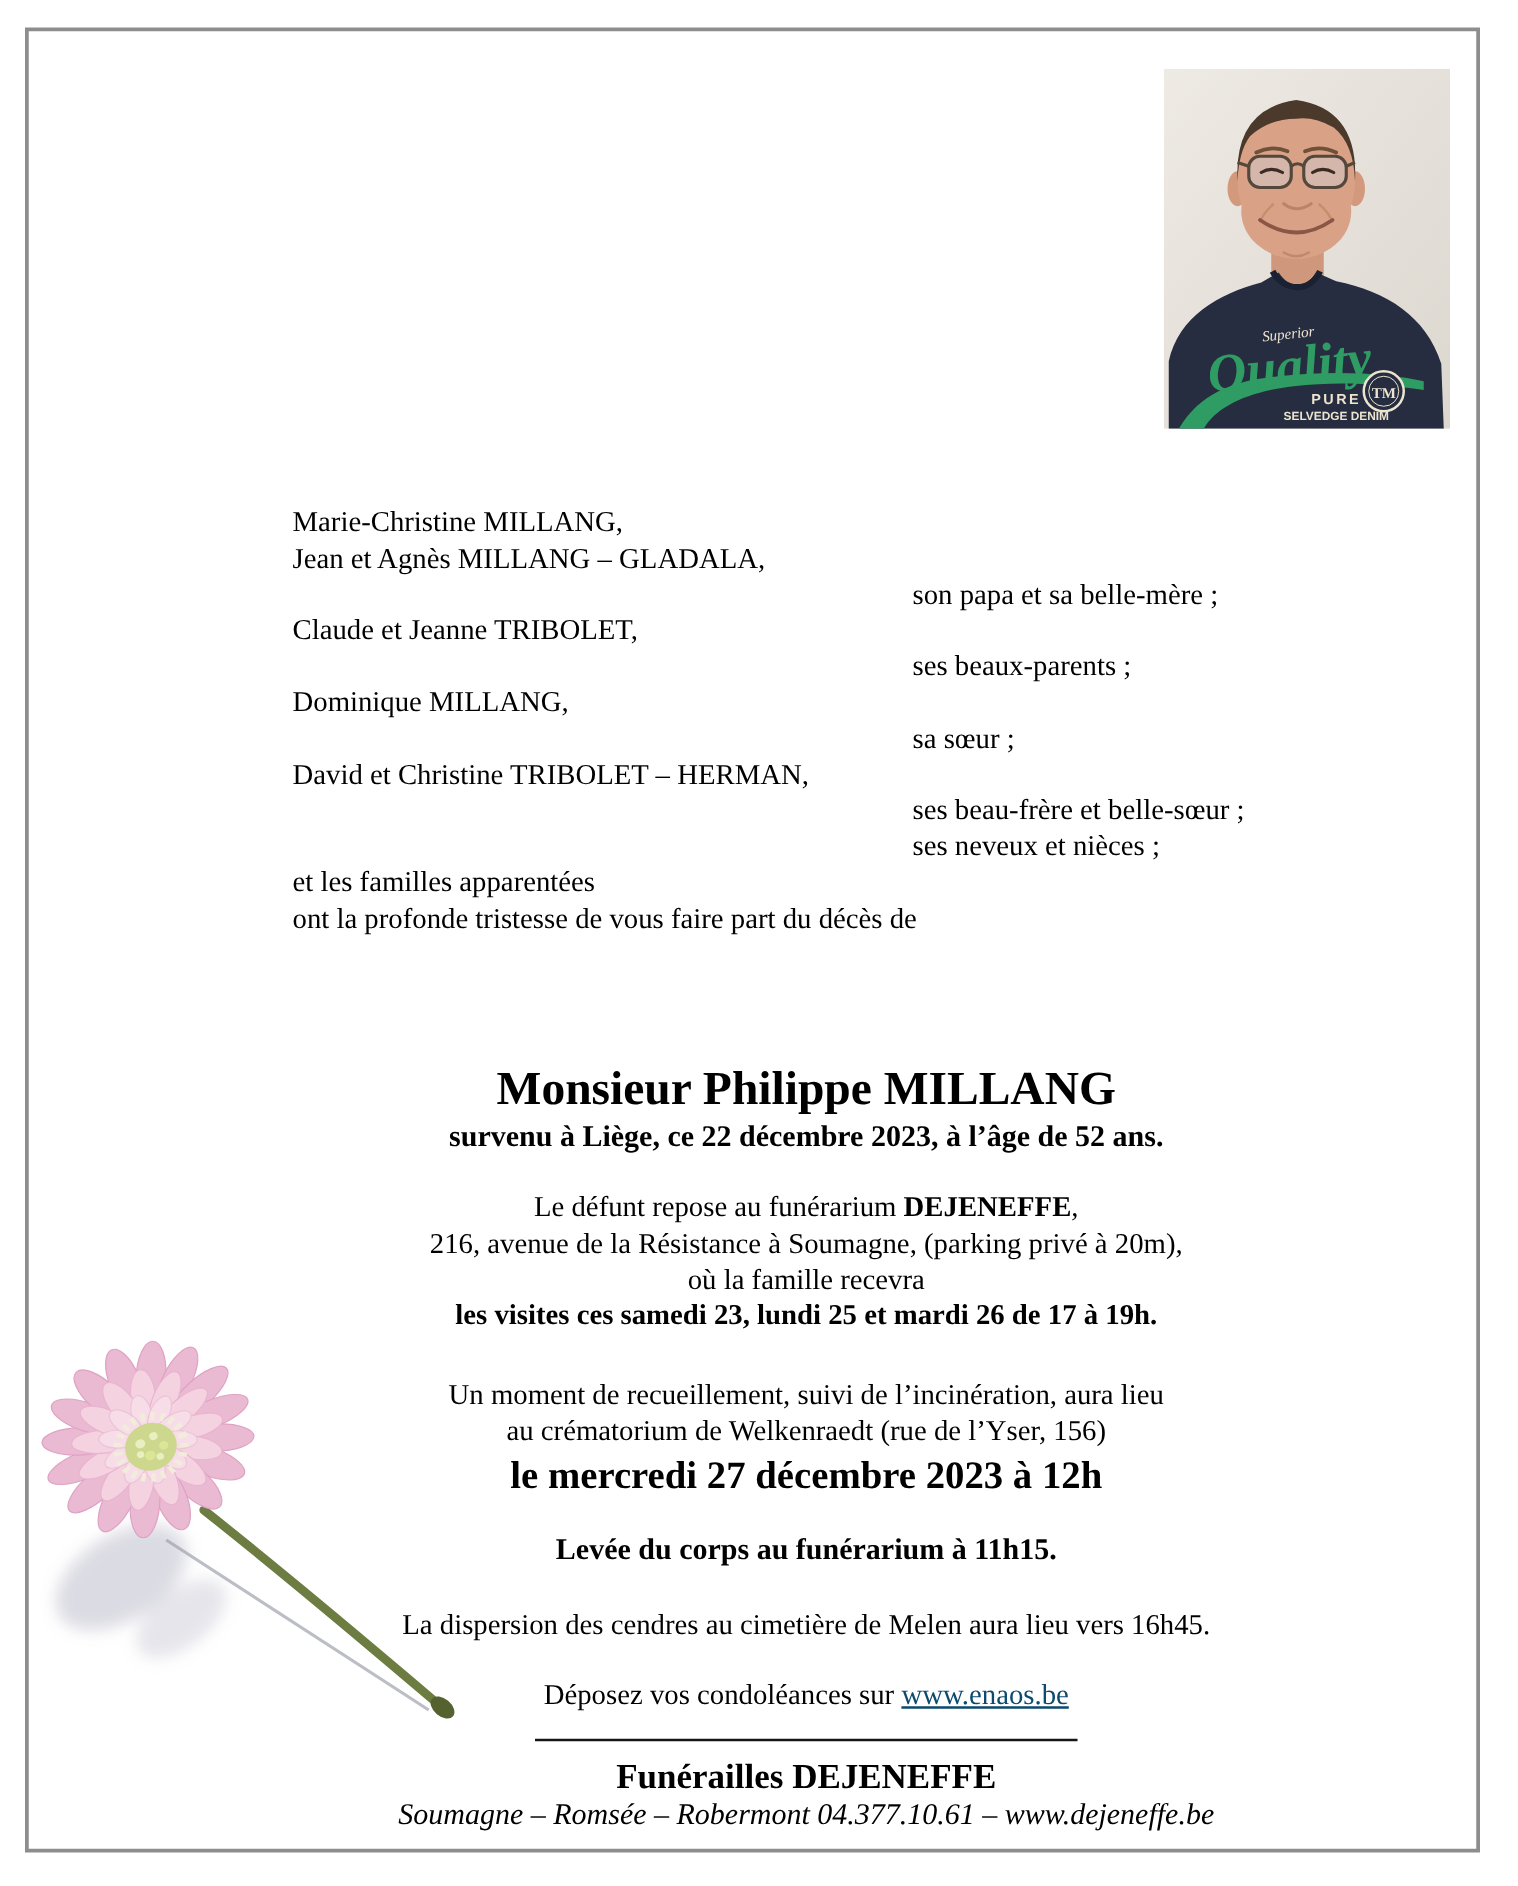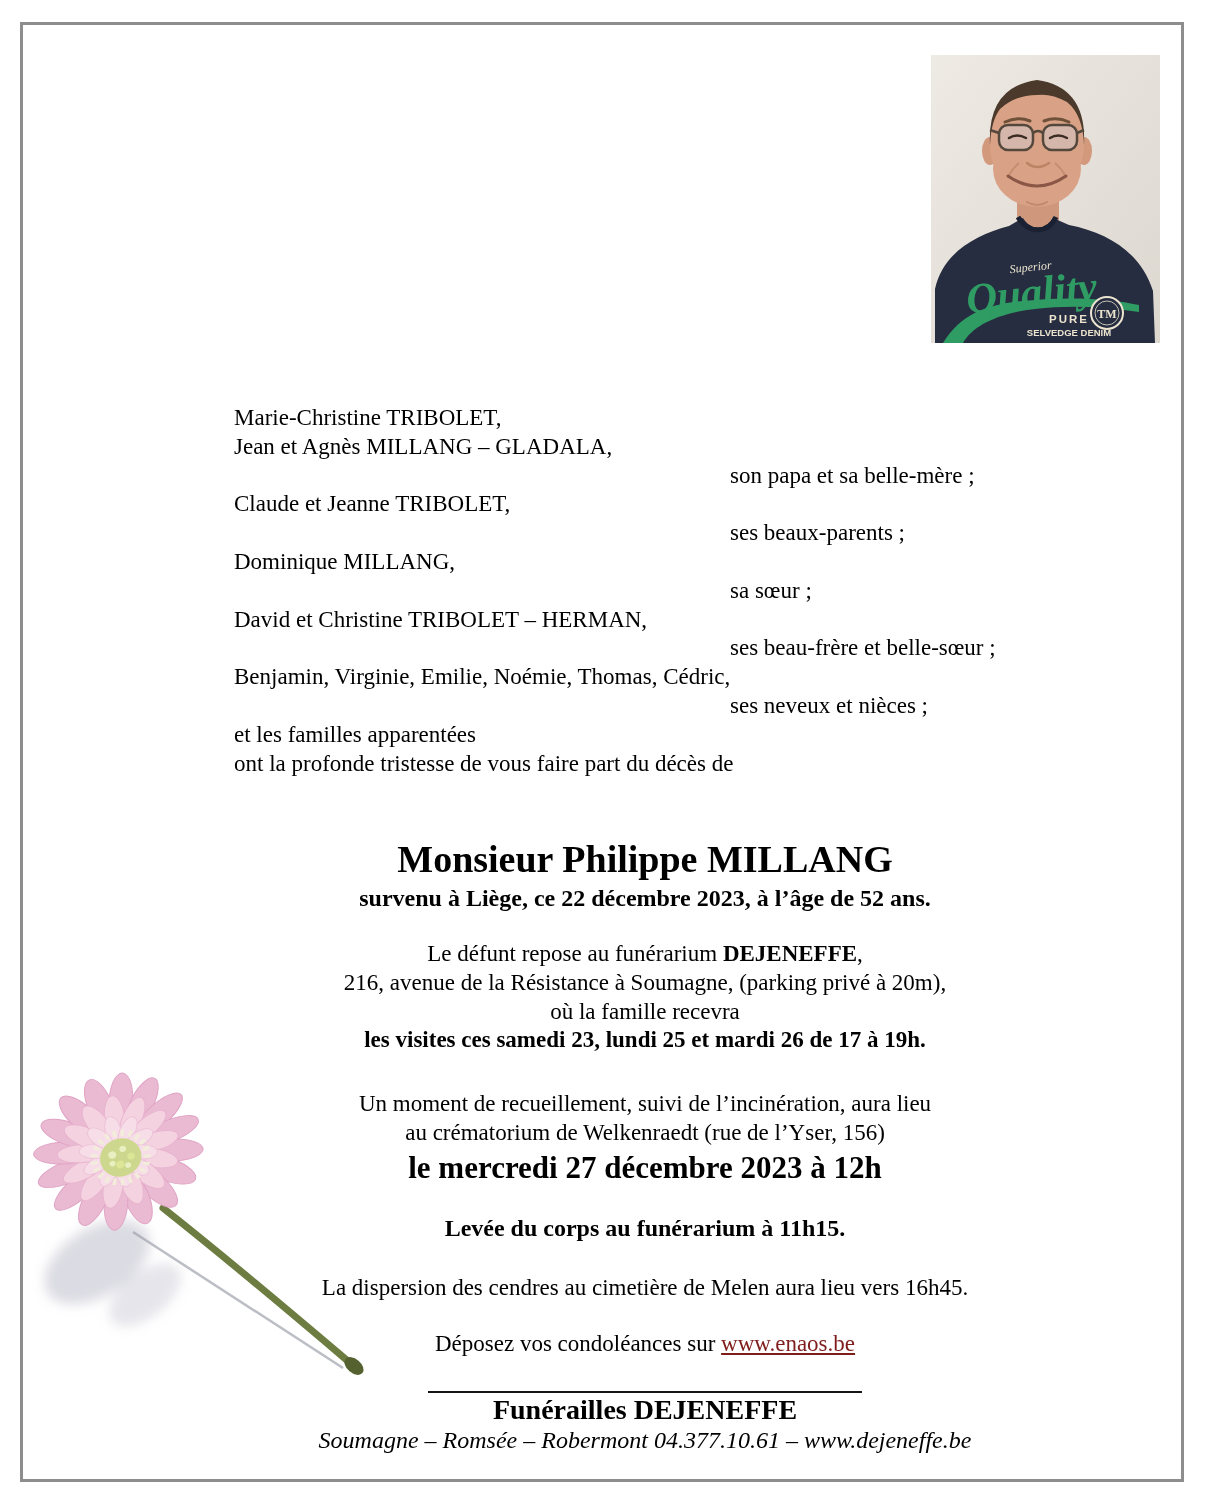--- a/index.html
+++ b/index.html
@@ -183,7 +183,7 @@
 </div>
 
 <div class="family">
-  <div class="fl name">Marie-Christine TRIBOLET,</div>
+  <div class="fl name">Marie-Christine MILLANG,</div>
   <div class="fl name">Jean et Agnès MILLANG – GLADALA,</div>
   <div class="fl rel">son papa et sa belle-mère ;</div>
   <div class="fl name">Claude et Jeanne TRIBOLET,</div>

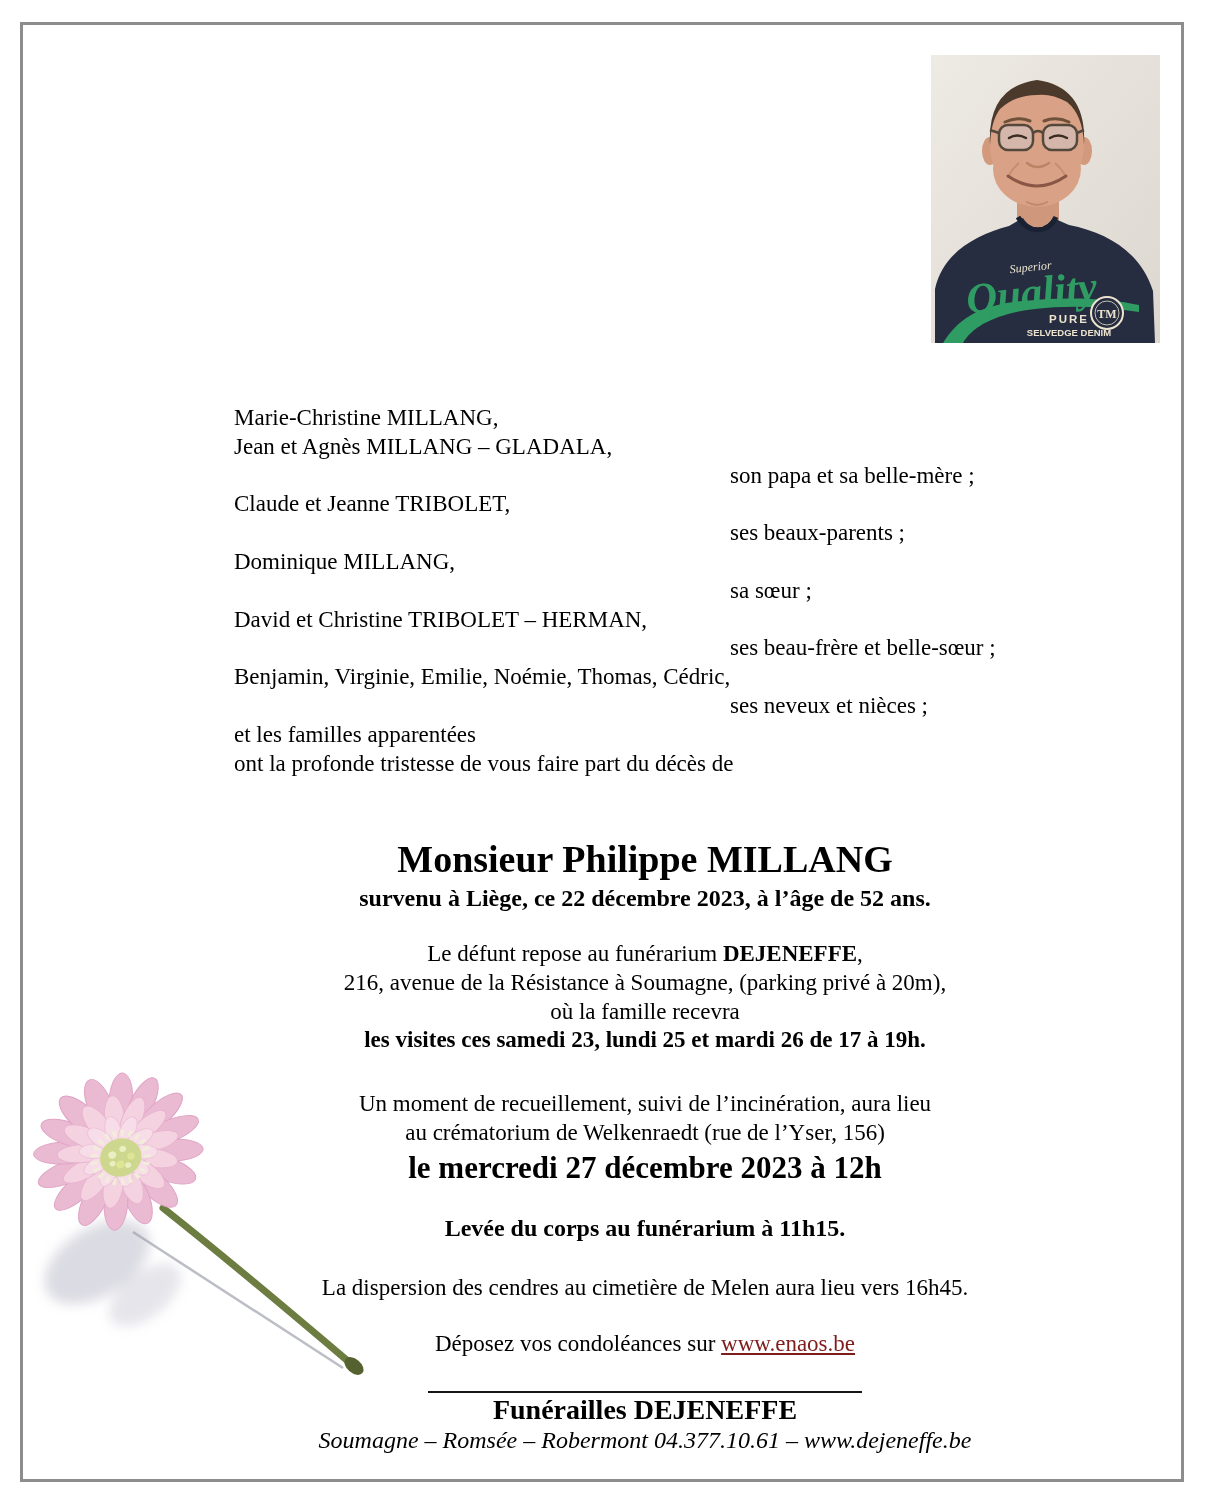--- a/index.html
+++ b/index.html
@@ -192,7 +192,6 @@
   <div class="fl rel">sa sœur ;</div>
   <div class="fl name">David et Christine TRIBOLET – HERMAN,</div>
   <div class="fl rel">ses beau-frère et belle-sœur ;</div>
-  <div class="fl name">Benjamin, Virginie, Emilie, Noémie, Thomas, Cédric,</div>
   <div class="fl rel">ses neveux et nièces ;</div>
   <div class="fl name">et les familles apparentées</div>
   <div class="fl name">ont la profonde tristesse de vous faire part du décès de</div>

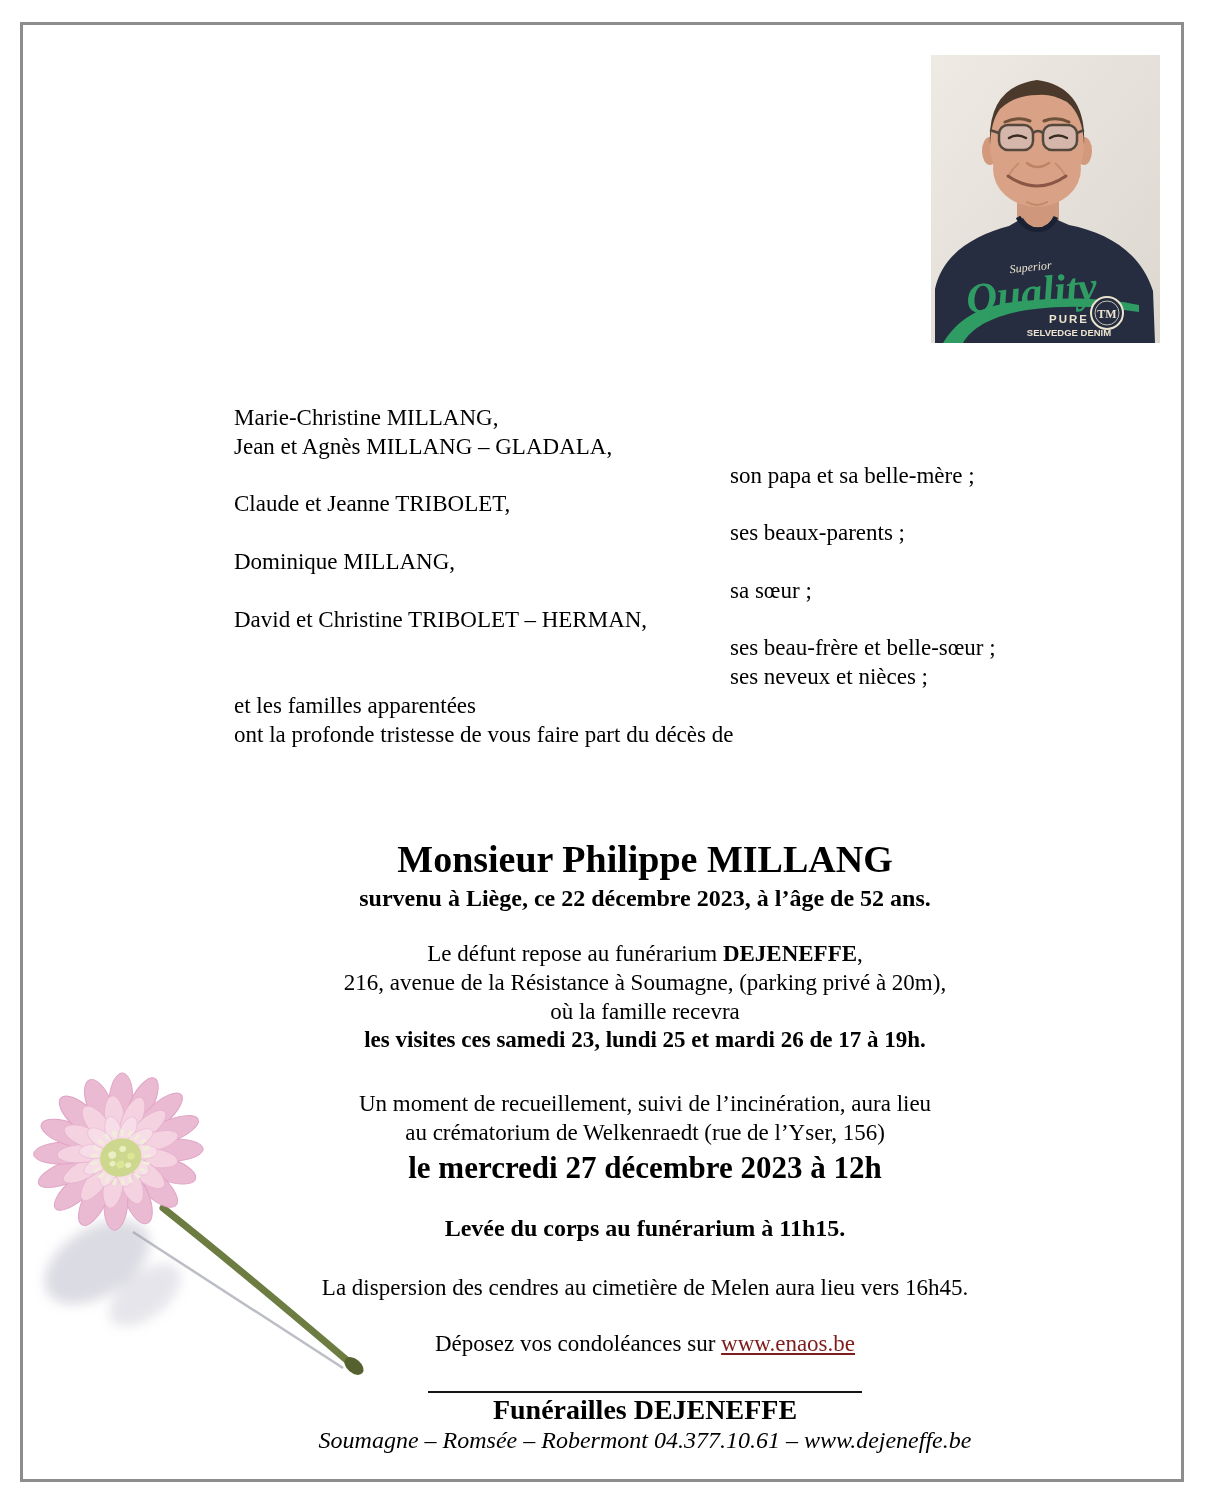--- a/index.html
+++ b/index.html
@@ -24,7 +24,7 @@
   .fl { height:28.8px; }
   .fl.rel { padding-left:496px; }
   .center {
-    position:absolute; left:233px; width:824px; text-align:center; white-space:nowrap;
+    position:absolute; left:233px; width:824px; text-align:center; white-space:nowrap;margin-top:12px;
   }
   .deceased-name { top:836px; font-size:38px; font-weight:bold; line-height:46px; }
   .deceased-sub  { top:884px; font-size:24px; font-weight:bold; line-height:28px; }

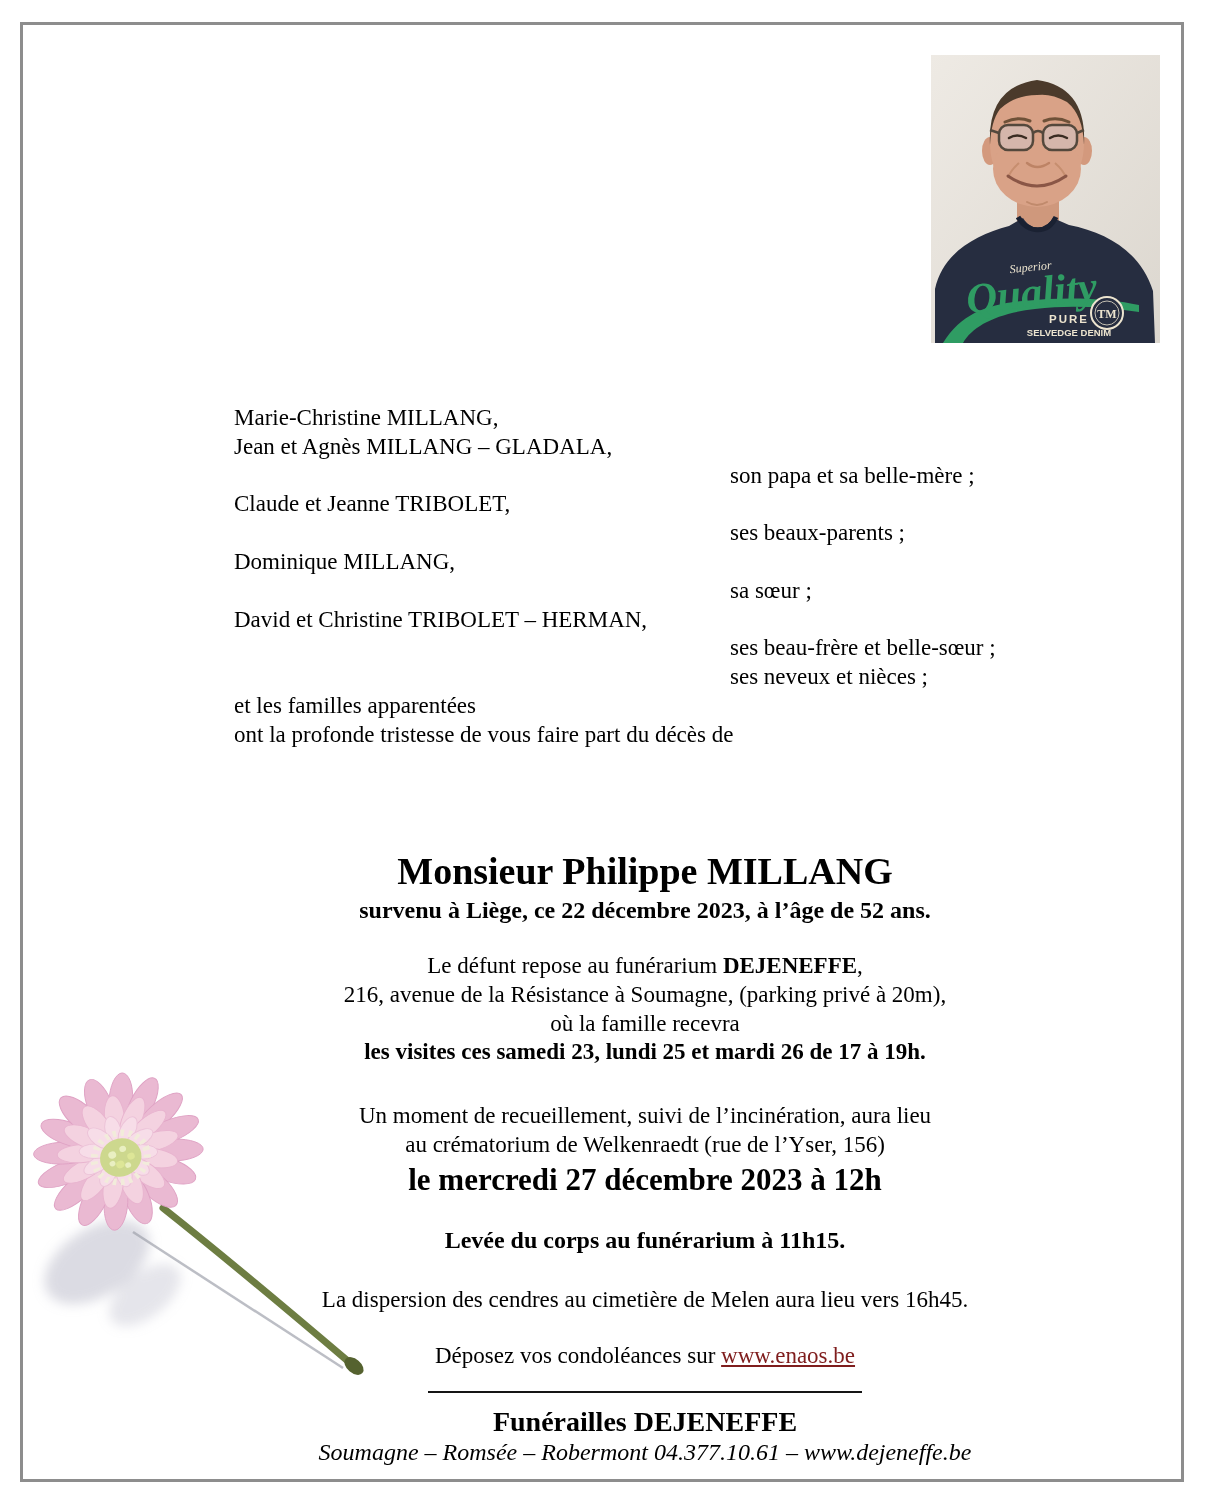--- a/index.html
+++ b/index.html
@@ -35,7 +35,7 @@
   .levee { top:1214px; font-size:24px; font-weight:bold; line-height:28px; }
   .dispersion { top:1274px; font-size:23px; line-height:28px; }
   .condolences { top:1330px; font-size:23px; line-height:28px; }
-  .condolences a { color:#7f1d1d; text-decoration:underline; cursor:pointer; }
+  .condolences a { color:#0c4a6e; text-decoration:underline; cursor:pointer; }
   .rule {
     position:absolute; left:428px; top:1391px; width:434px; height:0;
     border-top:2px solid #151515;

